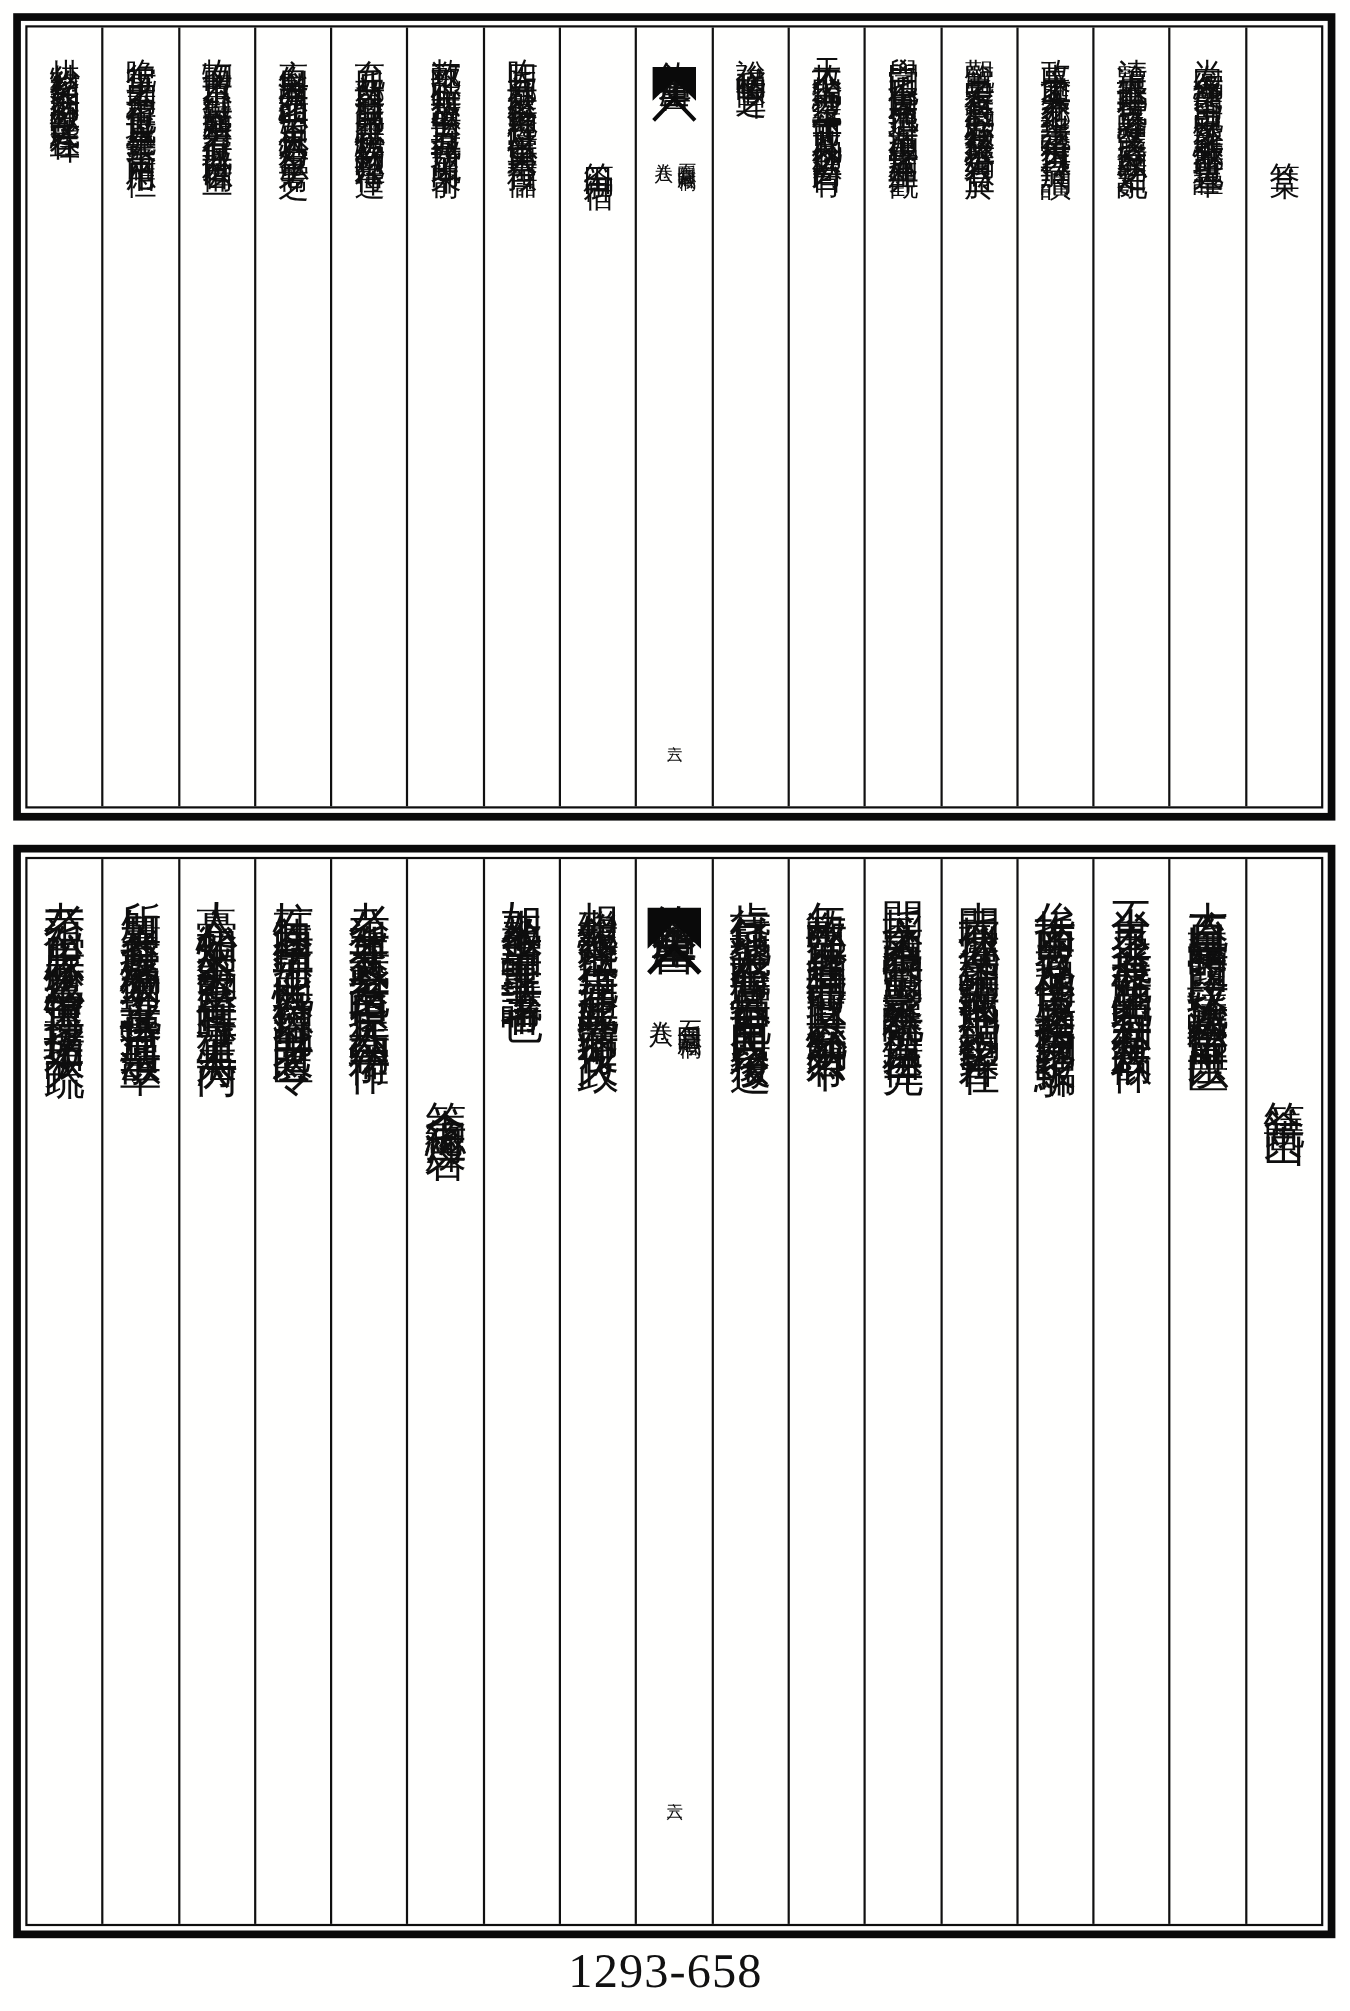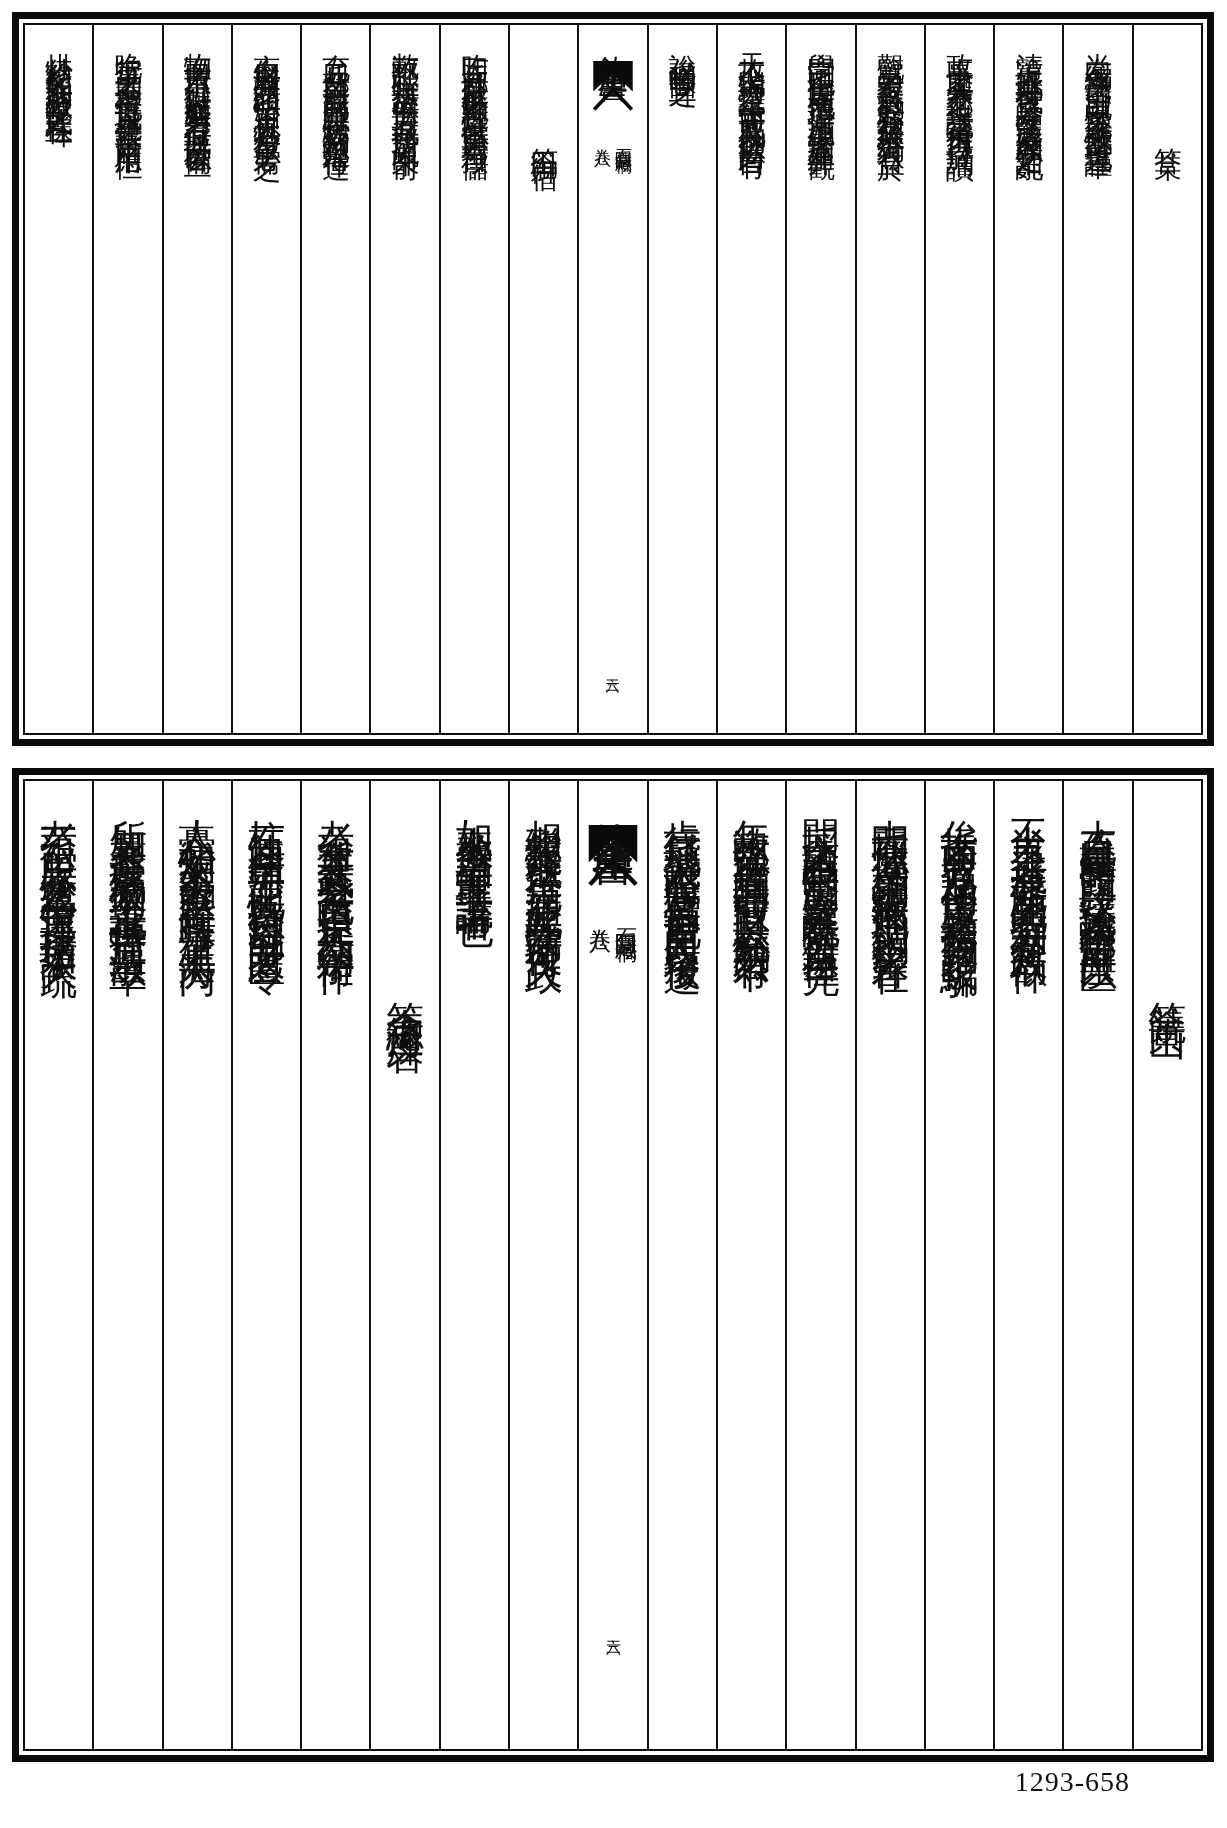--- a/index.html
+++ b/index.html
@@ -79,11 +79,12 @@
     top: 1766px;
     left: 0;
     width: 1130px;
-    text-align: right;
-    font-size: 28px;
+    text-align: center;
+    font-size: 44px;
     font-family: "Liberation Serif", "DejaVu Serif", serif;
     color: #111111;
     letter-spacing: 1px;
+    padding-left: 40px;
   }
 </style>
 </head>

